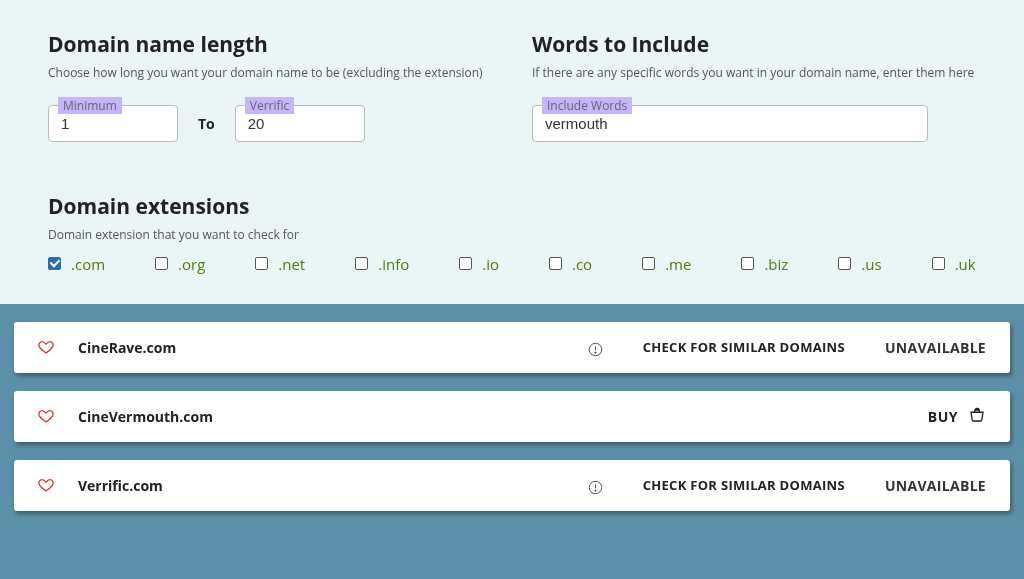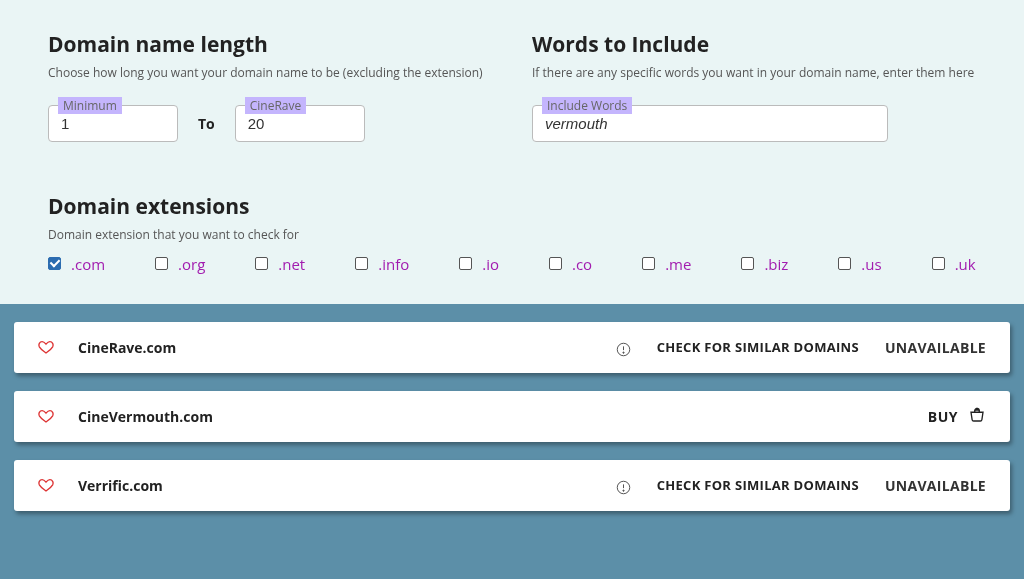--- a/index.html
+++ b/index.html
@@ -180,7 +180,7 @@
         </div>
         <span class="to-label">To</span>
         <div class="field-wrap">
-          <span class="field-label">CineRave</span>
+          <span class="field-label">Verrific</span>
           <input type="text" class="small-input" value="20" style="">
         </div>
       </div>

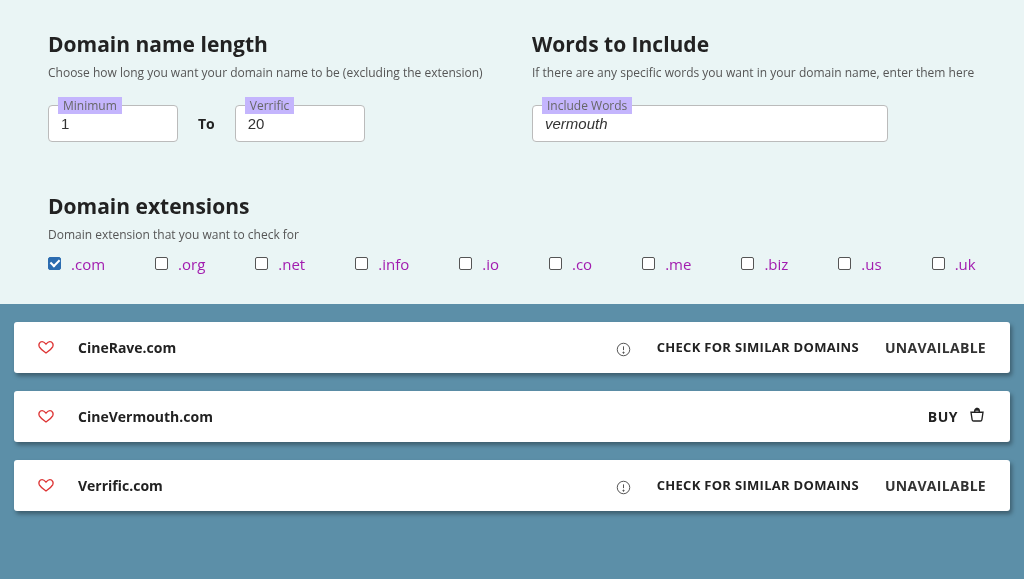--- a/index.html
+++ b/index.html
@@ -65,7 +65,7 @@
     outline: none;
   }
   .small-input { width: 130px; }
-  .wide-input { width: 356px; font-style: italic; }
+  .wide-input { width: 396px; }
   .ext-section {}
   .ext-row {
     display: flex;

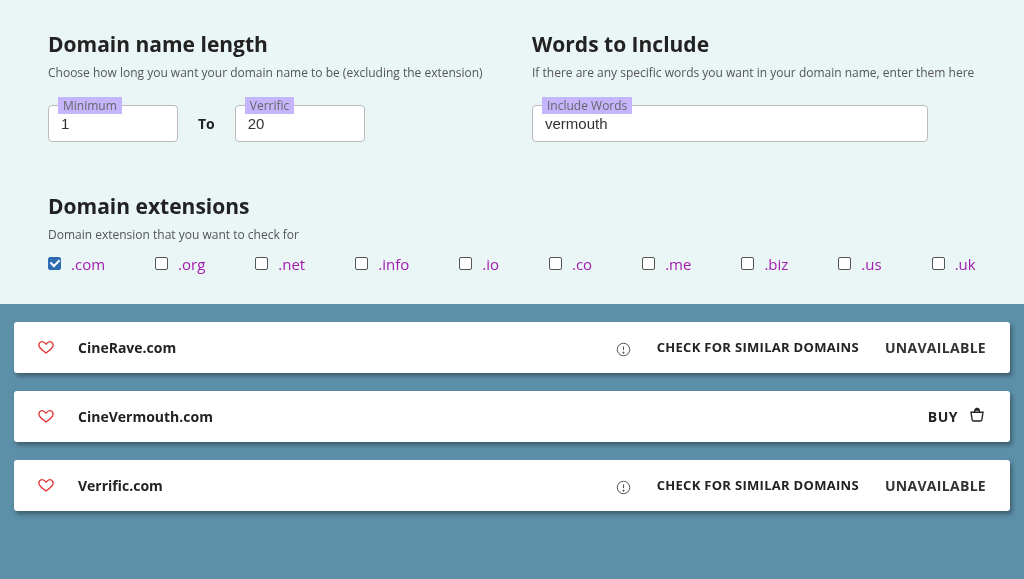--- a/index.html
+++ b/index.html
@@ -78,7 +78,7 @@
     align-items: center;
     gap: 10px;
     font-size: 15px;
-    color: #a21caf;
+    color: #4d7c0f;
     cursor: pointer;
   }
   .cb {

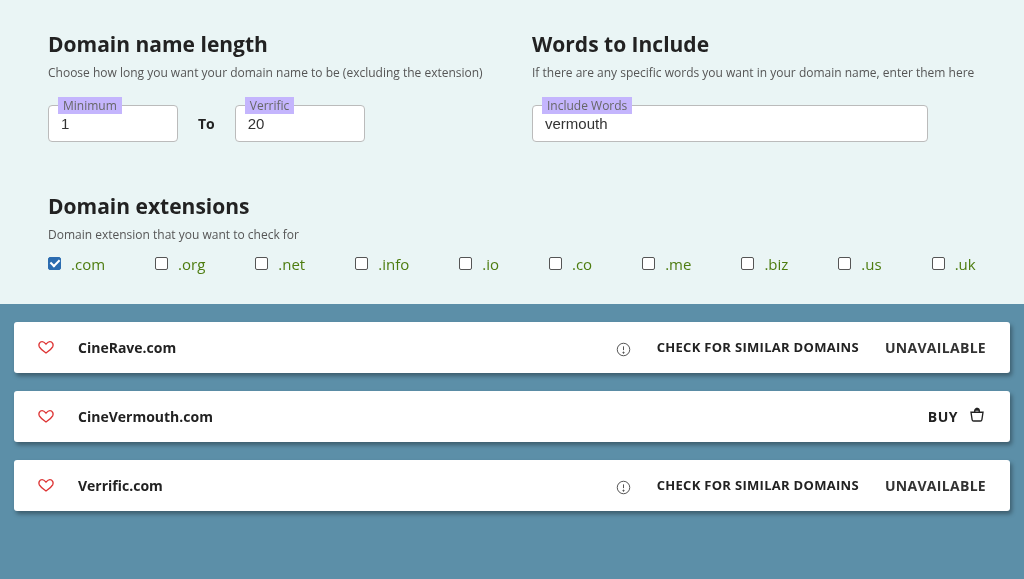--- a/index.html
+++ b/index.html
@@ -131,7 +131,7 @@
   .right-actions {
     display: flex;
     align-items: center;
-    gap: 26px;
+    gap: 40px;
   }
   .warn {
     width: 15px; height: 15px;

